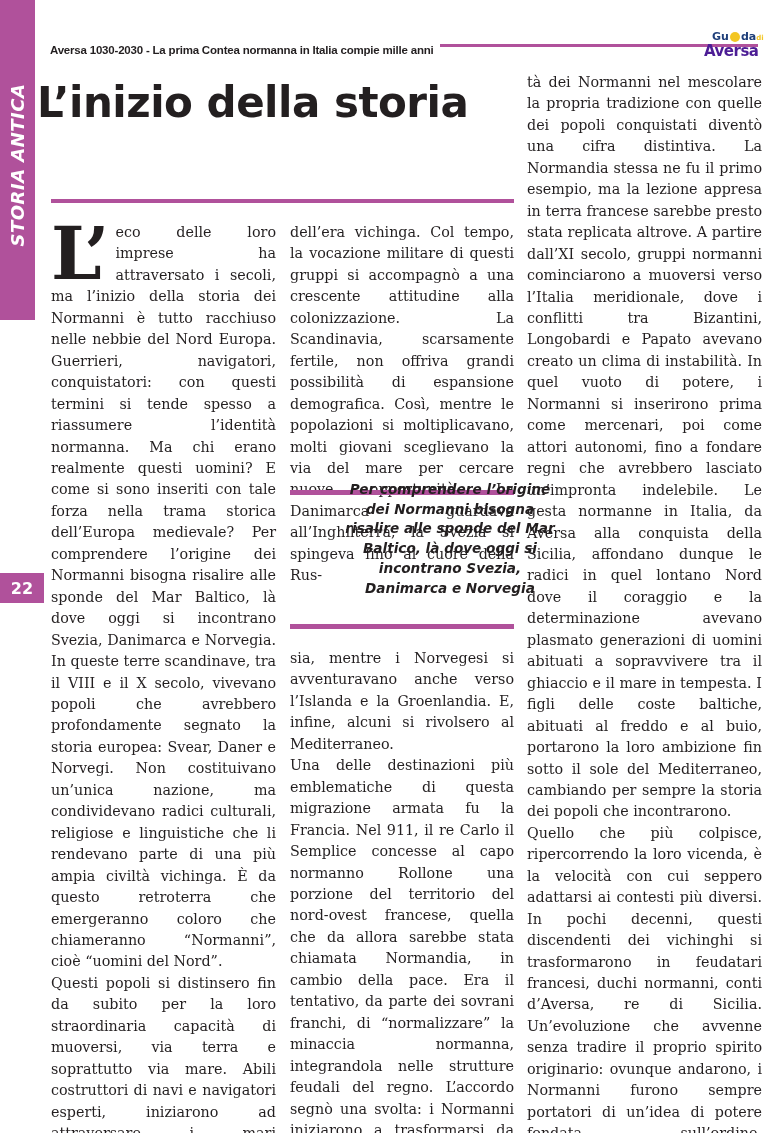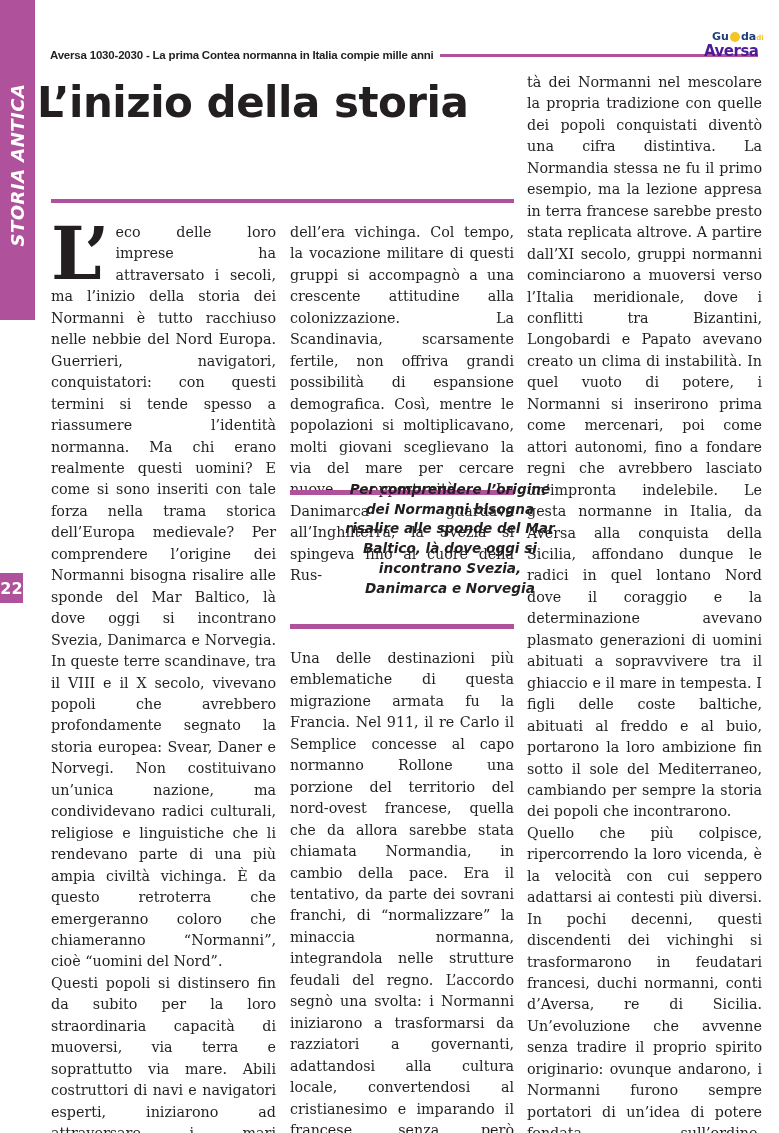--- a/index.html
+++ b/index.html
@@ -7,7 +7,7 @@
   .side-bar { position: absolute; left: 0; top: 0; width: 35px; height: 320px; background: #b0519b; }
   .side-label { position: absolute; left: 17px; top: 165px; transform: translate(-50%, -50%) rotate(-90deg); white-space: nowrap; color: #fff; font-family: "DejaVu Sans", sans-serif; font-style: italic; font-weight: bold; font-size: 18px; letter-spacing: 0.5px; }
   .page-num { position: absolute; left: 0; top: 573px; width: 23px; height: 30px; background: #b0519b; color: #fff; font-family: "DejaVu Sans", sans-serif; font-weight: bold; font-size: 16px; display: flex; align-items: center; justify-content: center; }
-  .header { position: absolute; left: 50px; top: 44px; width: 712px; height: 22px; display: flex; align-items: center; }
+  .header { position: absolute; left: 50px; top: 44px; width: 712px; height: 22px; display: flex; }
   .header-text { font-family: "Liberation Sans", sans-serif; font-weight: bold; font-size: 11.5px; color: #231f20; white-space: nowrap; letter-spacing: -0.2px; }
   .header-rule { flex: 1; height: 3px; background: #b0519b; margin-left: 6px; margin-right: 4px; }
   .logo { position: absolute; left: 704px; top: 30px; width: 58px; height: 36px; }

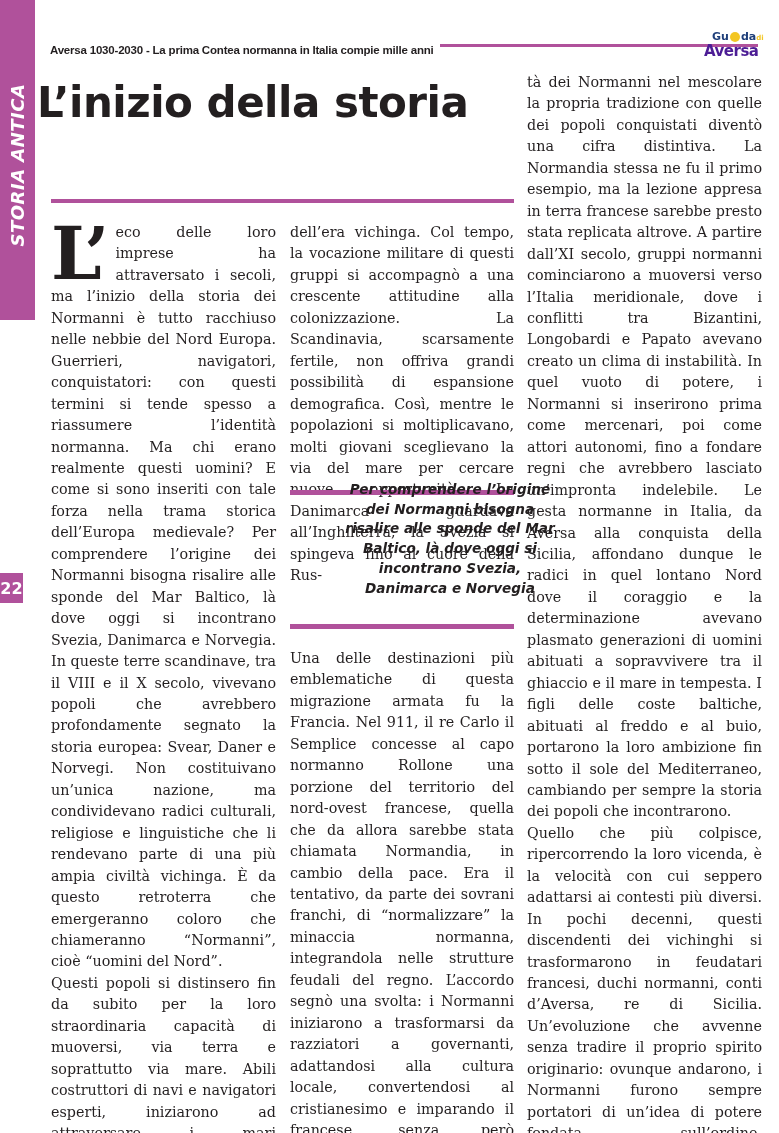--- a/index.html
+++ b/index.html
@@ -6,7 +6,7 @@
   body { width: 779px; height: 1133px; position: relative; overflow: hidden; font-family: "DejaVu Serif", serif; color: #231f20; }
   .side-bar { position: absolute; left: 0; top: 0; width: 35px; height: 320px; background: #b0519b; }
   .side-label { position: absolute; left: 17px; top: 165px; transform: translate(-50%, -50%) rotate(-90deg); white-space: nowrap; color: #fff; font-family: "DejaVu Sans", sans-serif; font-style: italic; font-weight: bold; font-size: 18px; letter-spacing: 0.5px; }
-  .page-num { position: absolute; left: 0; top: 573px; width: 23px; height: 30px; background: #b0519b; color: #fff; font-family: "DejaVu Sans", sans-serif; font-weight: bold; font-size: 16px; display: flex; align-items: center; justify-content: center; }
+  .page-num { position: absolute; left: 0; top: 573px; width: 44px; height: 30px; background: #b0519b; color: #fff; font-family: "DejaVu Sans", sans-serif; font-weight: bold; font-size: 16px; display: flex; align-items: center; justify-content: center; }
   .header { position: absolute; left: 50px; top: 44px; width: 712px; height: 22px; display: flex; }
   .header-text { font-family: "Liberation Sans", sans-serif; font-weight: bold; font-size: 11.5px; color: #231f20; white-space: nowrap; letter-spacing: -0.2px; }
   .header-rule { flex: 1; height: 3px; background: #b0519b; margin-left: 6px; margin-right: 4px; }

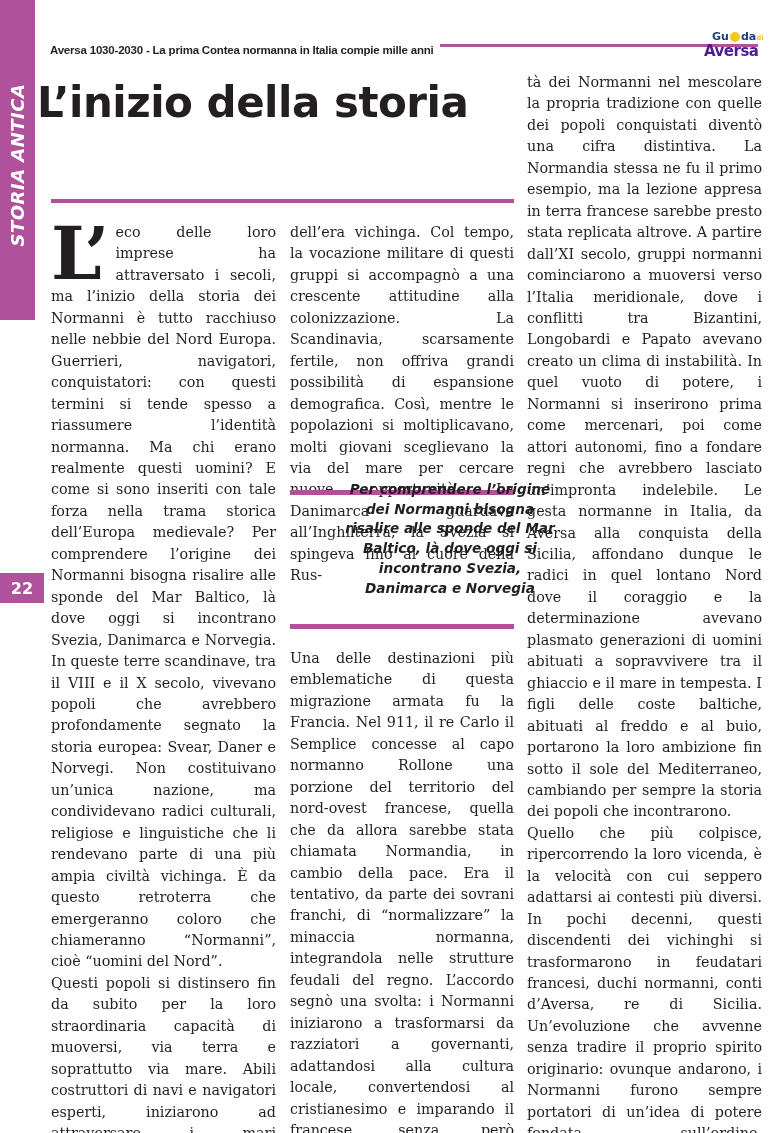--- a/index.html
+++ b/index.html
@@ -65,6 +65,7 @@
 <div class="pull-rule" style="top:624px;"></div>
 
 <div class="col col2b">
+  <p>sia, mentre i Norvegesi si avventuravano anche verso l’Islanda e la Groenlandia. E, infine, alcuni si rivolsero al Mediterraneo.</p>
   <p>Una delle destinazioni più emblematiche di questa migrazione armata fu la Francia. Nel 911, il re Carlo il Semplice concesse al capo normanno Rollone una porzione del territorio del nord-ovest francese, quella che da allora sarebbe stata chiamata Normandia, in cambio della pace. Era il tentativo, da parte dei sovrani franchi, di “normalizzare” la minaccia normanna, integrandola nelle strutture feudali del regno. L’accordo segnò una svolta: i Normanni iniziarono a trasformarsi da razziatori a governanti, adattandosi alla cultura locale, convertendosi al cristianesimo e imparando il francese, senza però rinunciare del tutto alla loro identità. L’abili-</p>
 </div>
 

